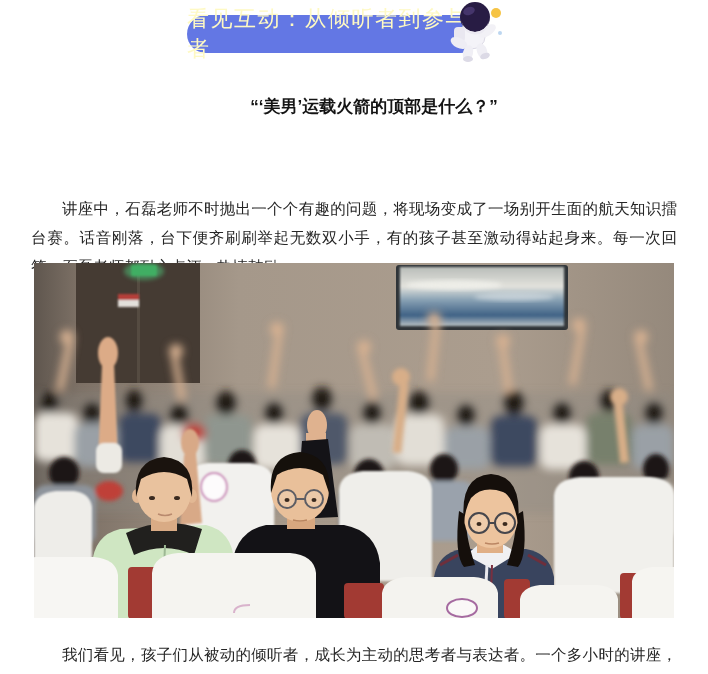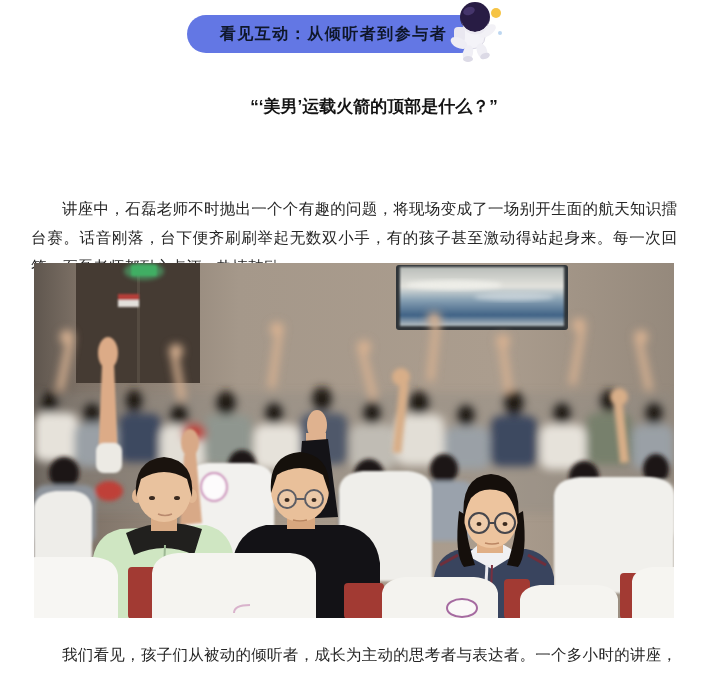--- a/index.html
+++ b/index.html
@@ -9,7 +9,7 @@
   
   .banner-pill{position:absolute;left:187px;top:15px;width:293px;height:38px;
                border-radius:19px;background:#6377e4;display:flex;align-items:center;justify-content:center;}
-  .banner-title{color:#0f172a;font-size:16px;font-weight:bold;letter-spacing:1.5px;}
+  .banner-title{color:#fef9c3;font-size:22px;font-weight:normal;letter-spacing:1.5px;}
   .astronaut{position:absolute;left:447px;top:0;width:58px;height:62px;}
 
   

